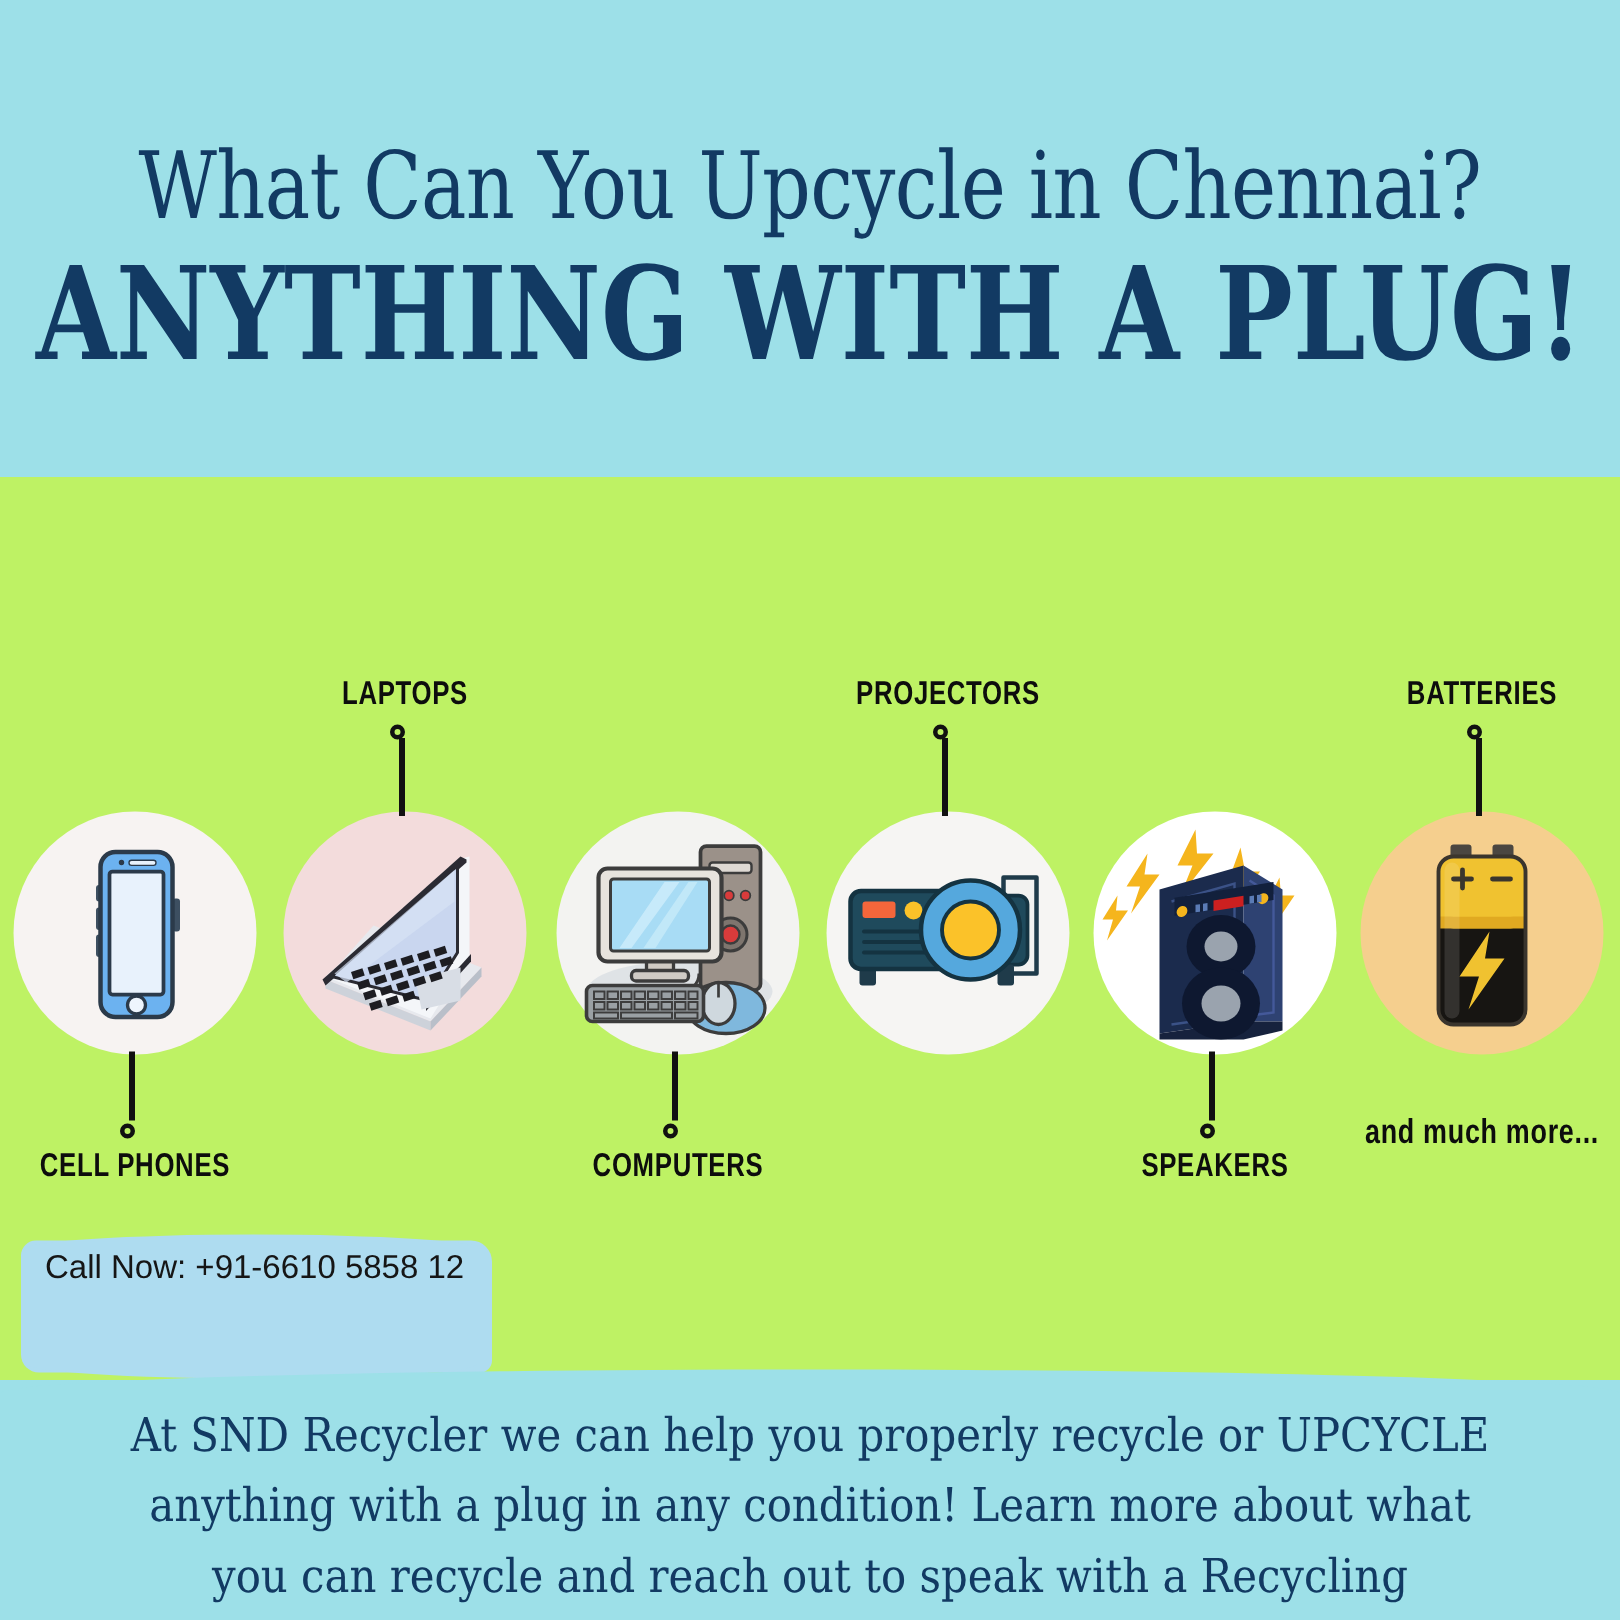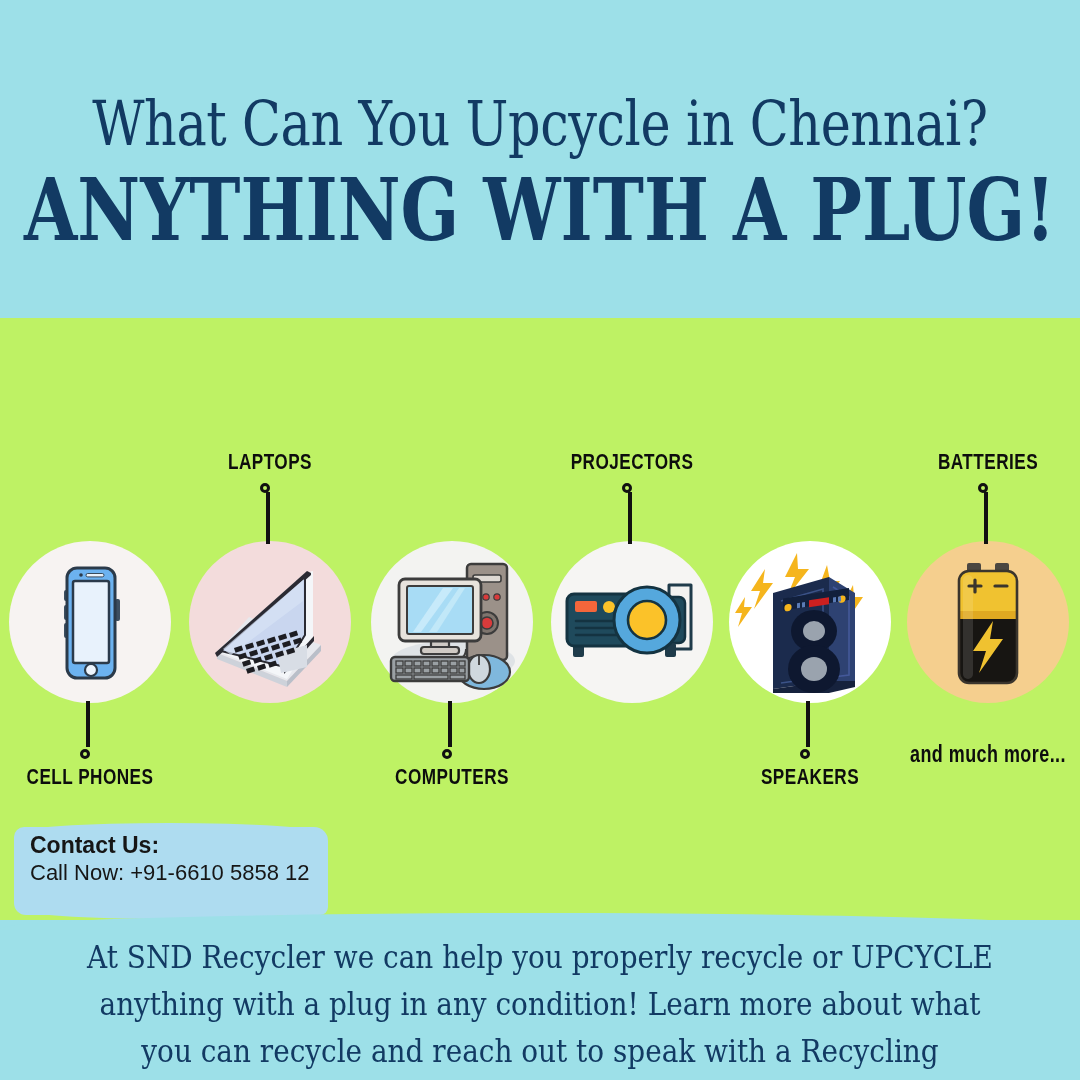--- a/index.html
+++ b/index.html
@@ -350,7 +350,6 @@
 
   <div class="contact-hl"></div>
   <div class="contact-text">
-    <div class="b">Contact Us:</div>
     <div>Call Now: +91-6610 5858 12</div>
   </div>
 

